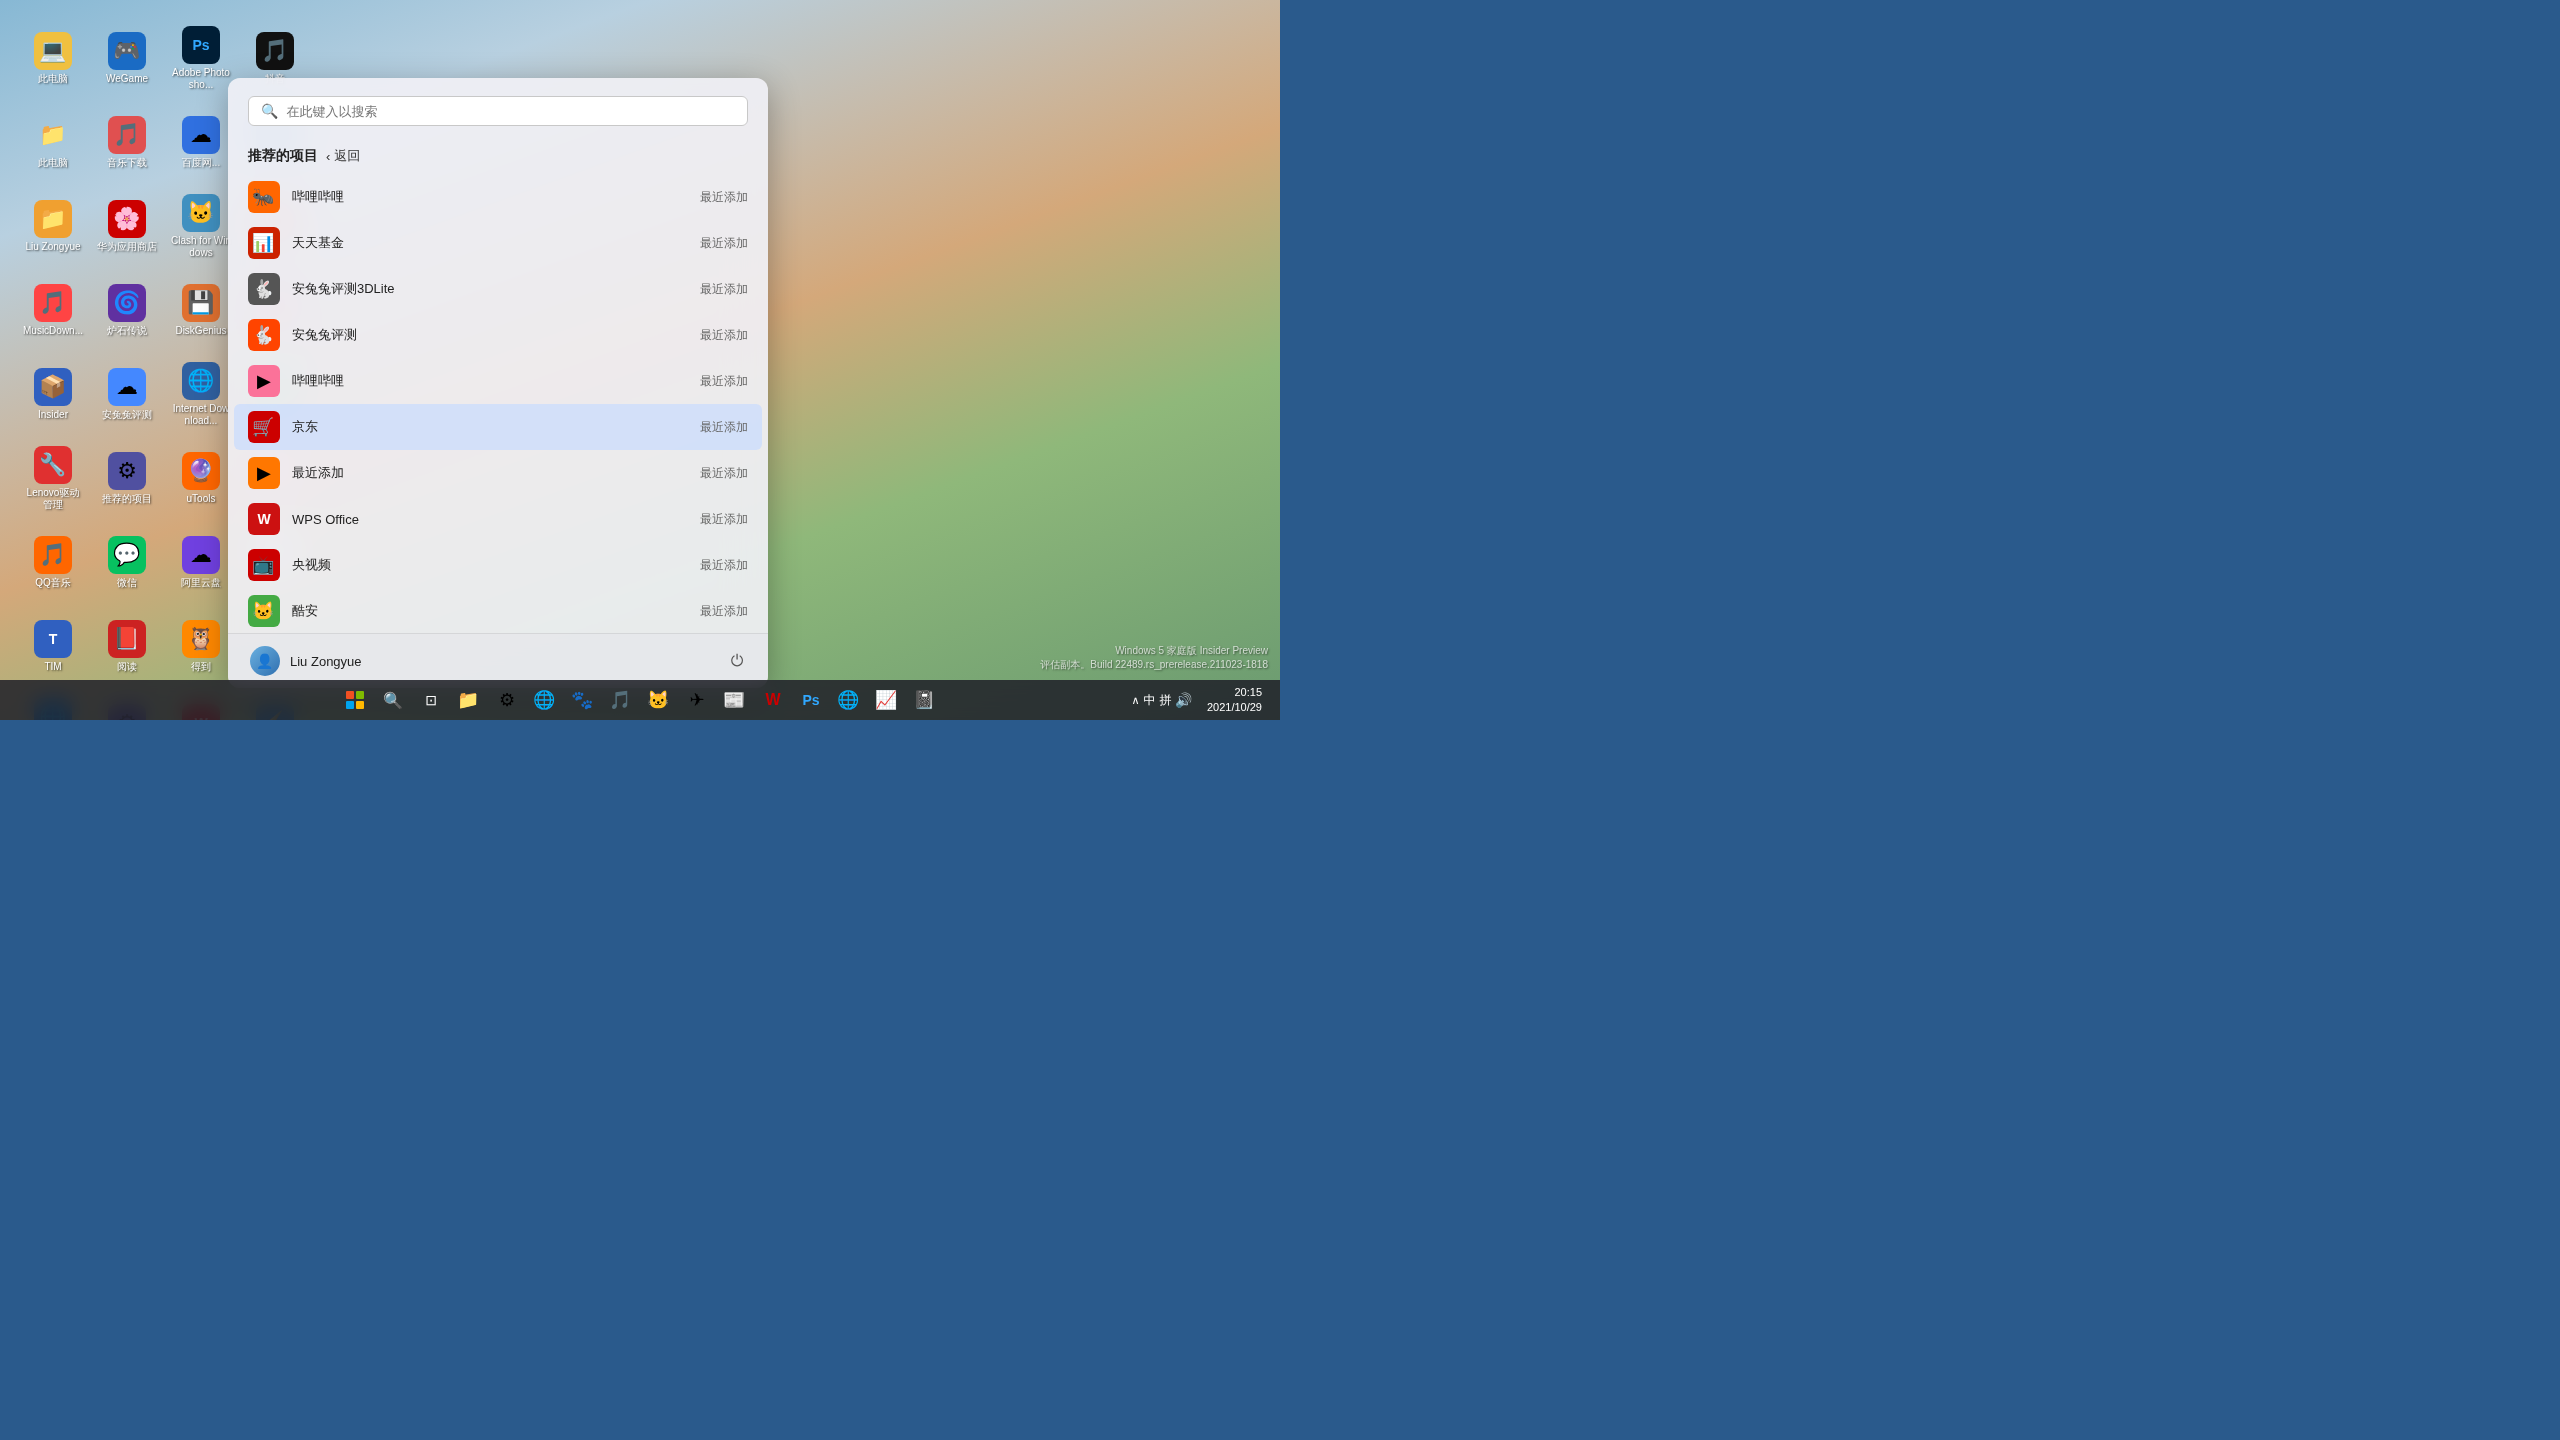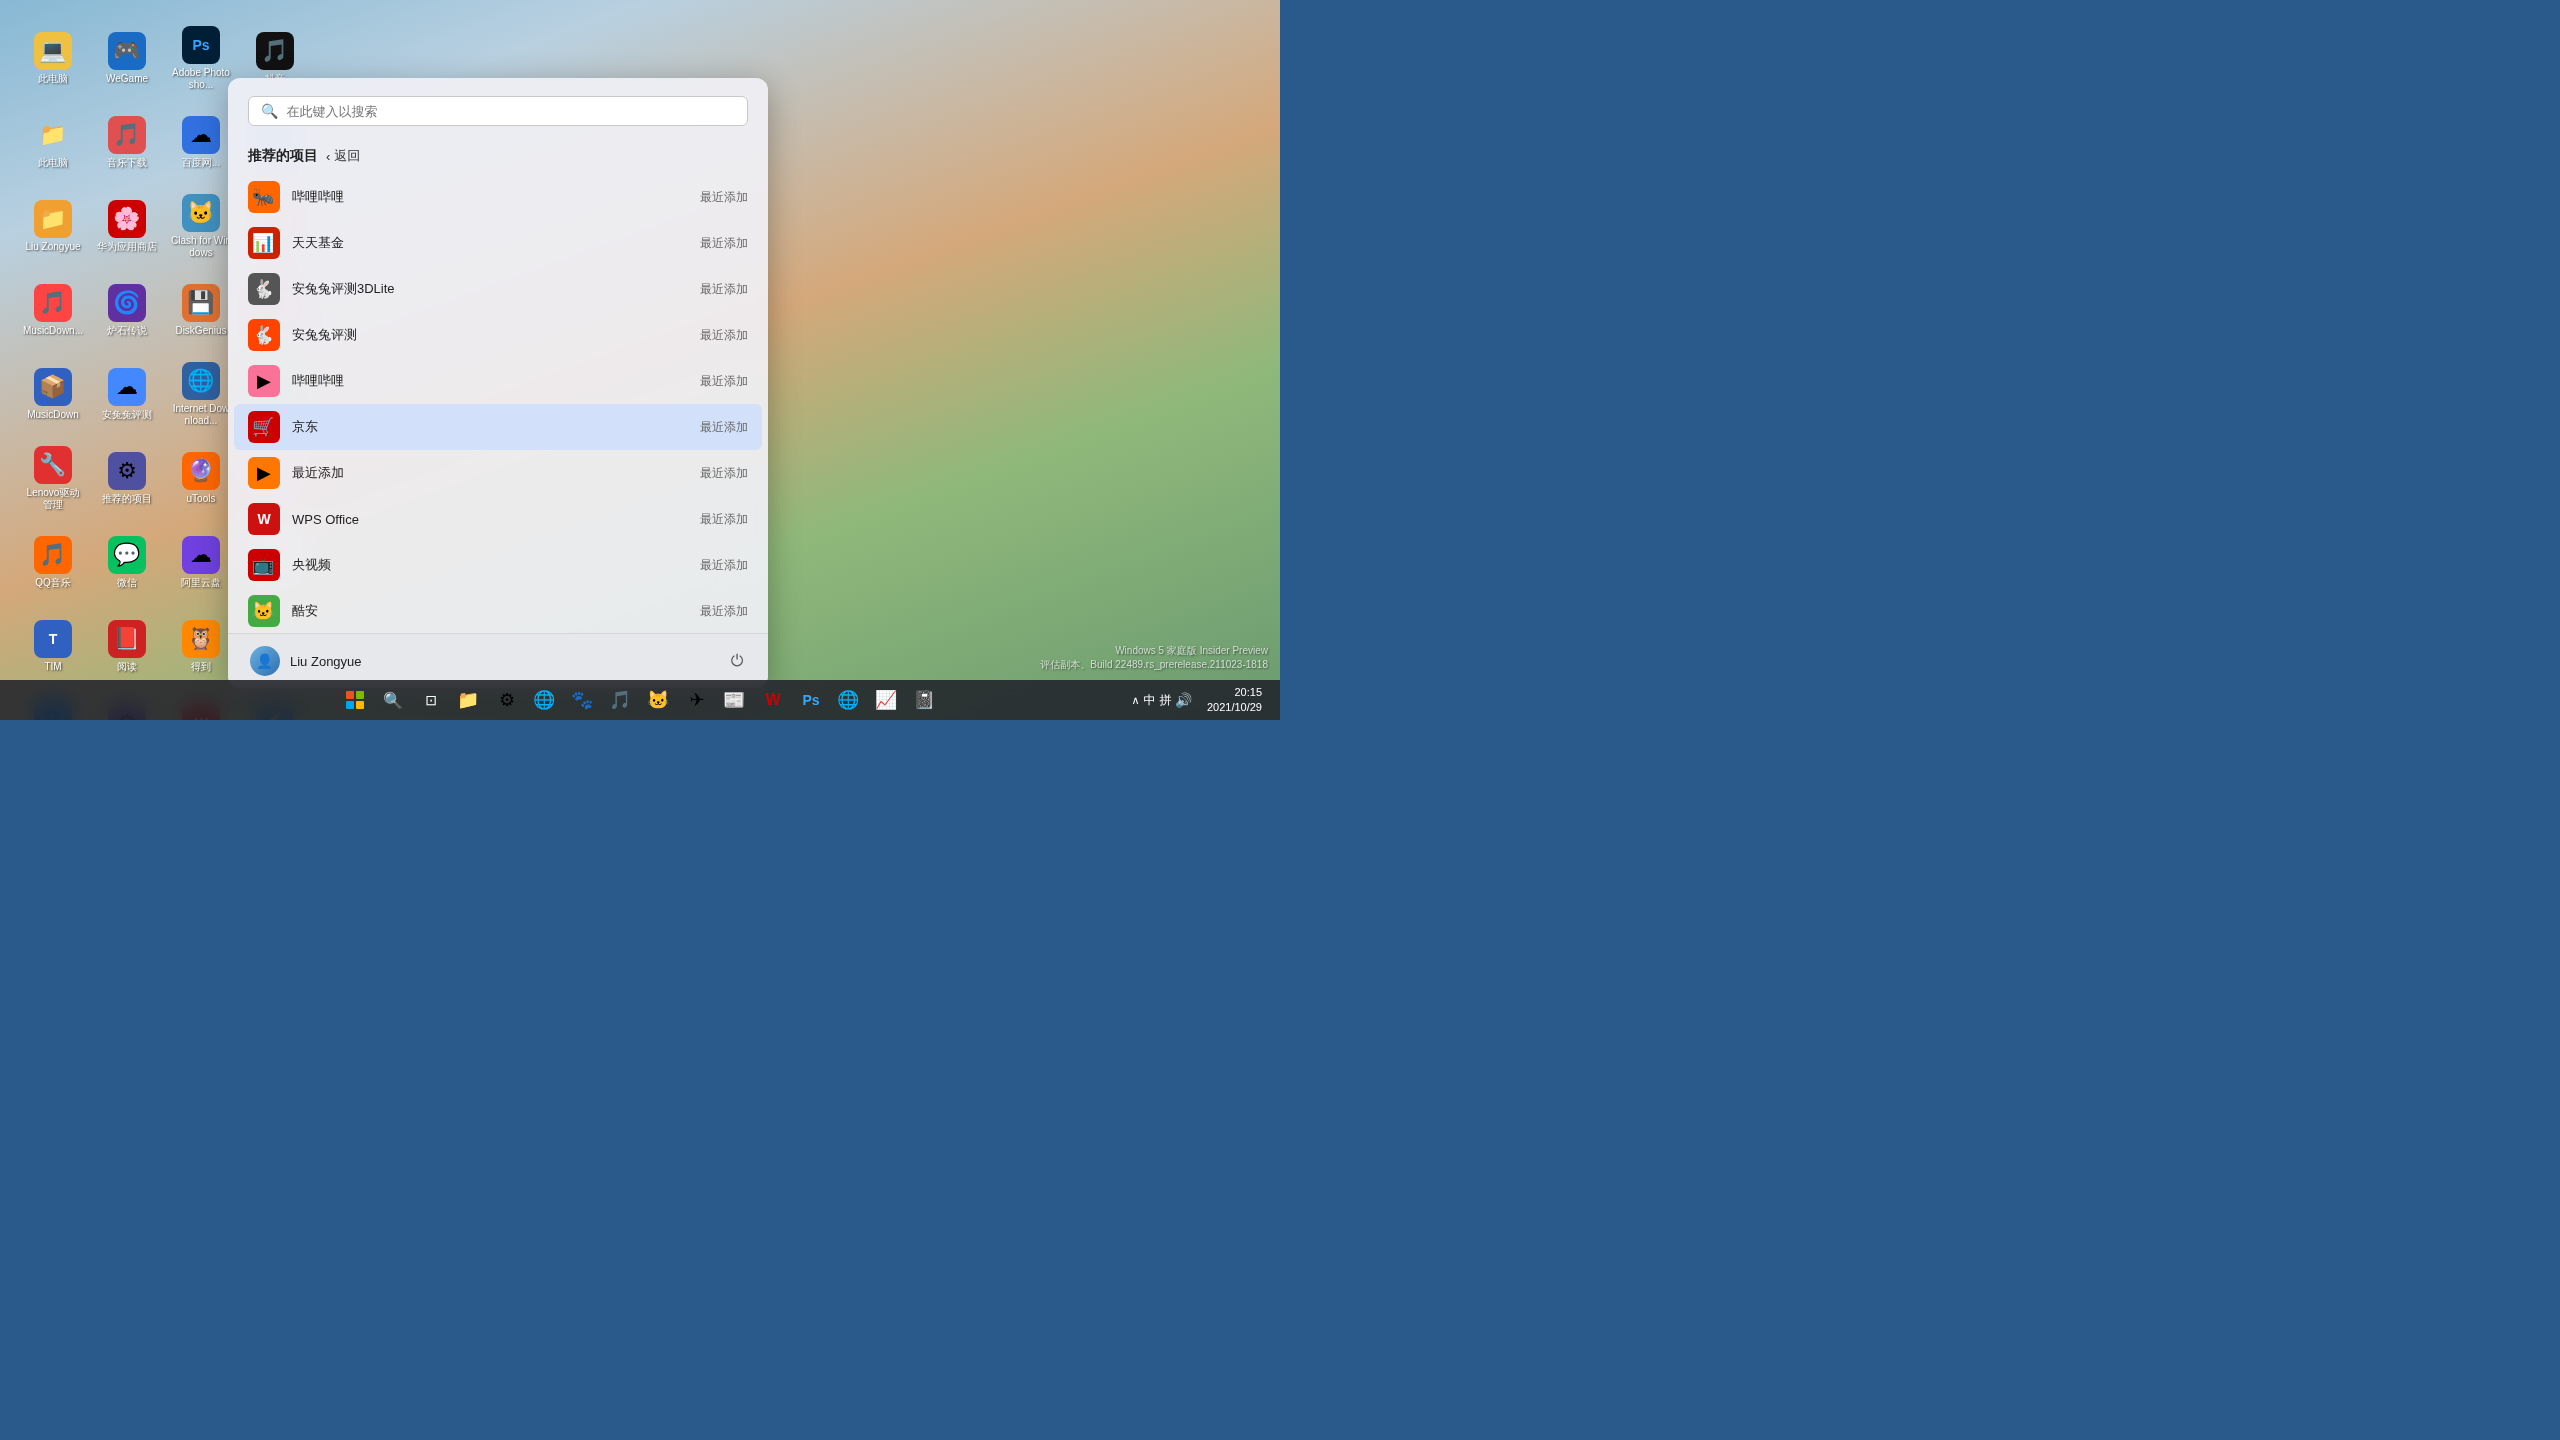--- a/index.html
+++ b/index.html
@@ -416,7 +416,7 @@
 
     <div class="desktop-icon">
       <div class="icon-img" style="background:#3060c0;">📦</div>
-      <div class="icon-label">MusicDown</div>
+      <div class="icon-label">Insider</div>
     </div>
     <div class="desktop-icon">
       <div class="icon-img" style="background:#4488ff;">☁</div>

